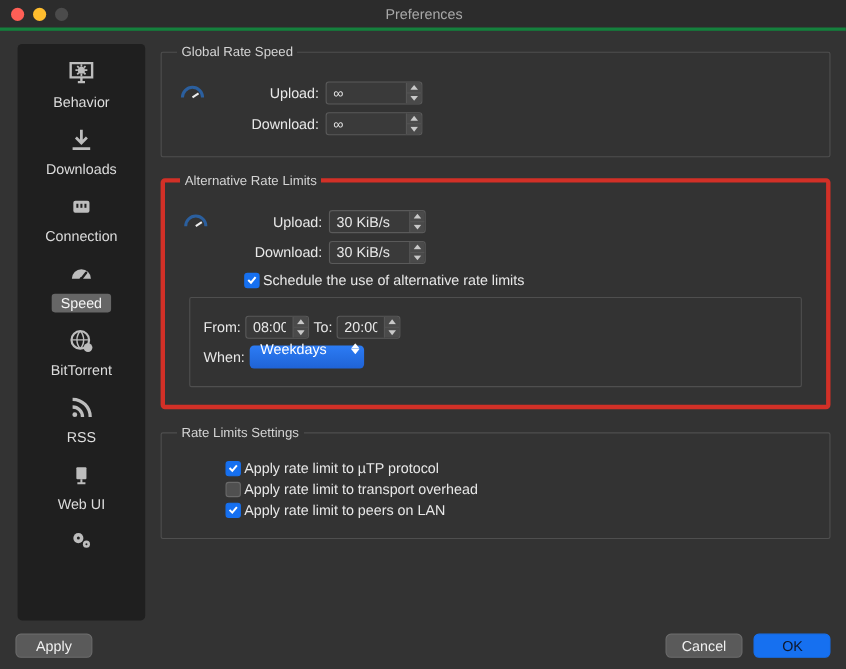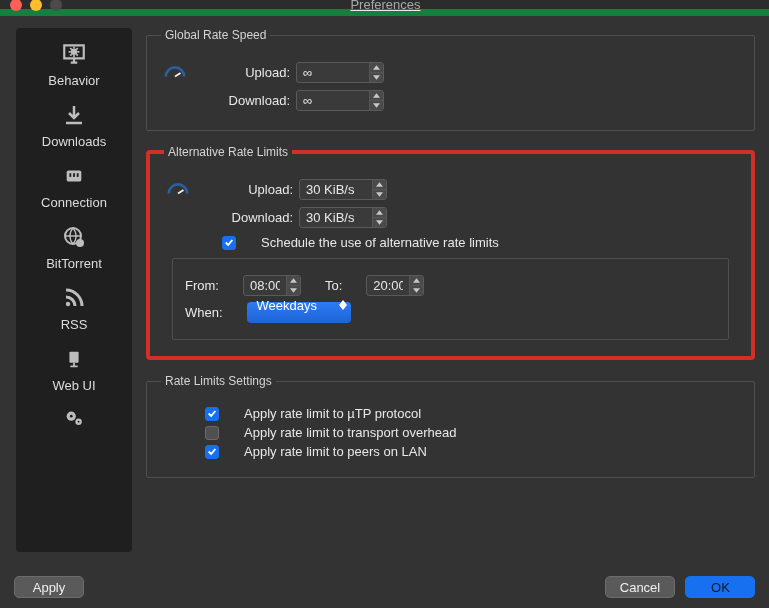--- a/index.html
+++ b/index.html
@@ -15,13 +15,12 @@
     position: relative;
   }
   .titlebar {
-    height: 16px;
+    height: 28px;
     display: flex;
     align-items: center;
     padding: 0 10px;
     background: #2c2c2c;
-    border-bottom: 7px solid #15803d;
-    text-decoration: underline;
+    border-bottom: 3px solid #15803d;
   }
   .traffic-lights { display: flex; gap: 8px; }
   .tl { width: 12px; height: 12px; border-radius: 50%; }

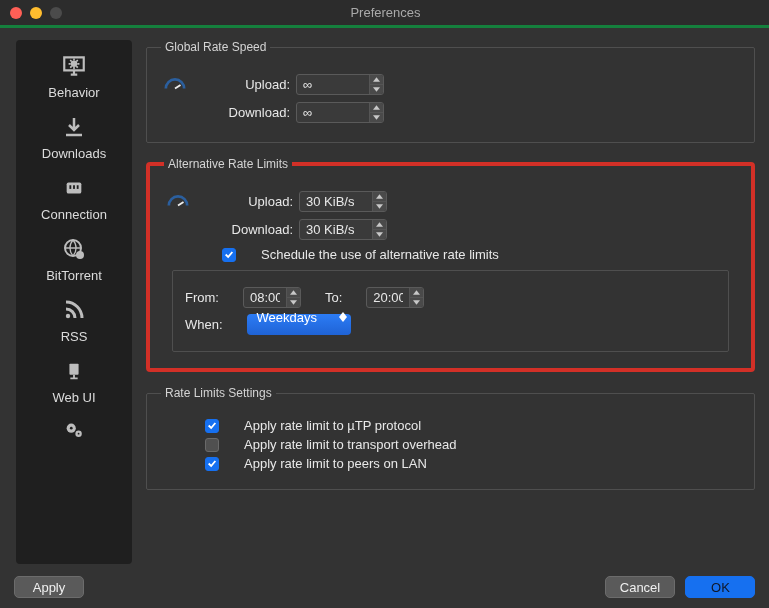--- a/index.html
+++ b/index.html
@@ -155,7 +155,7 @@
   .chk-row {
     display: flex;
     align-items: center;
-    gap: 25px;
+    gap: 3px;
     margin: 6px 0 3px 18px;
     font-size: 13px;
     padding-left: 40px;

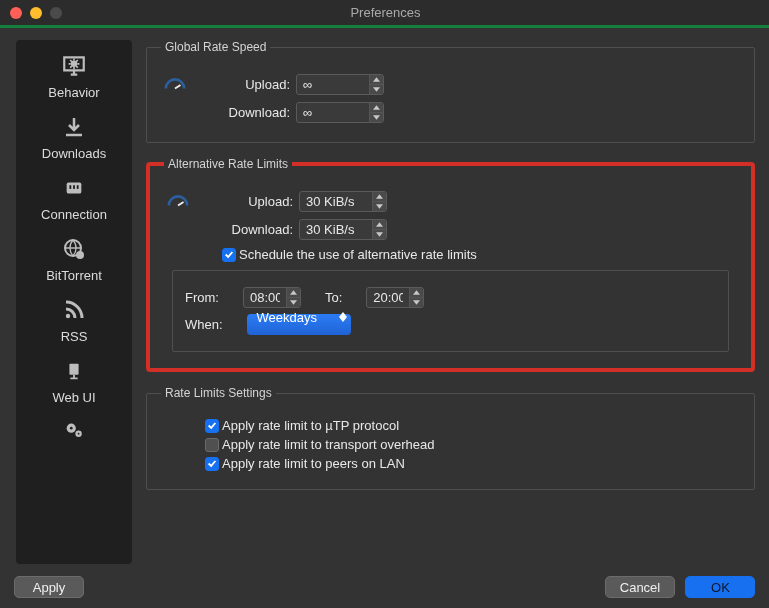--- a/index.html
+++ b/index.html
@@ -284,6 +284,16 @@
             </svg>
         </span>
         <span class="label">Connection</span>
+      </div>
+      <div class="sb-item selected">
+        <span class="sb-icon">
+          <svg viewBox="0 0 24 24" width="26" height="26">
+              <path d="M4 16a8 8 0 0 1 16 0" fill="#bdbdbd"></path>
+              <path d="M12 16l4-5" stroke="#1f1f1f" stroke-width="2" stroke-linecap="round"></path>
+              <circle cx="12" cy="16" r="1.5" fill="#1f1f1f"></circle>
+            </svg>
+        </span>
+        <span class="label">Speed</span>
       </div>
       <div class="sb-item">
         <span class="sb-icon">

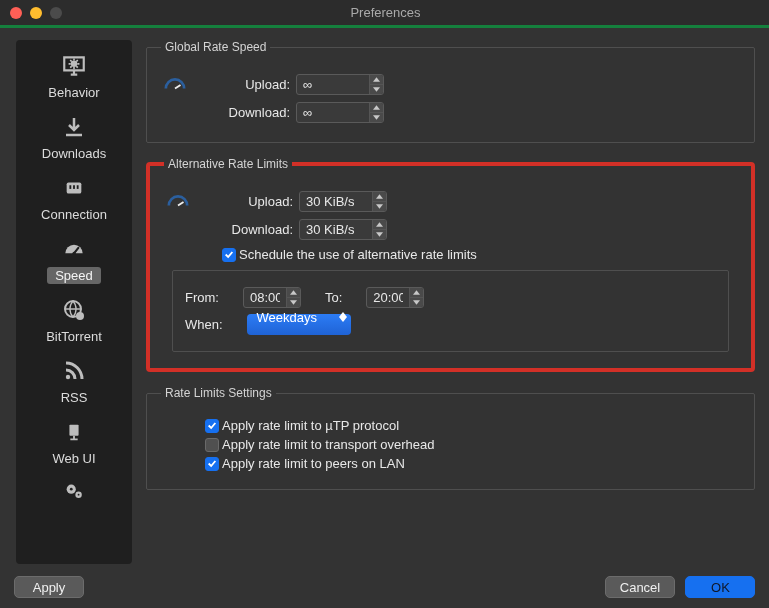--- a/index.html
+++ b/index.html
@@ -186,7 +186,7 @@
   .sched-row {
     display: flex;
     align-items: center;
-    gap: 24px;
+    gap: 4px;
     margin: 6px 0;
   }
   .sched-label { font-size: 13px; }

